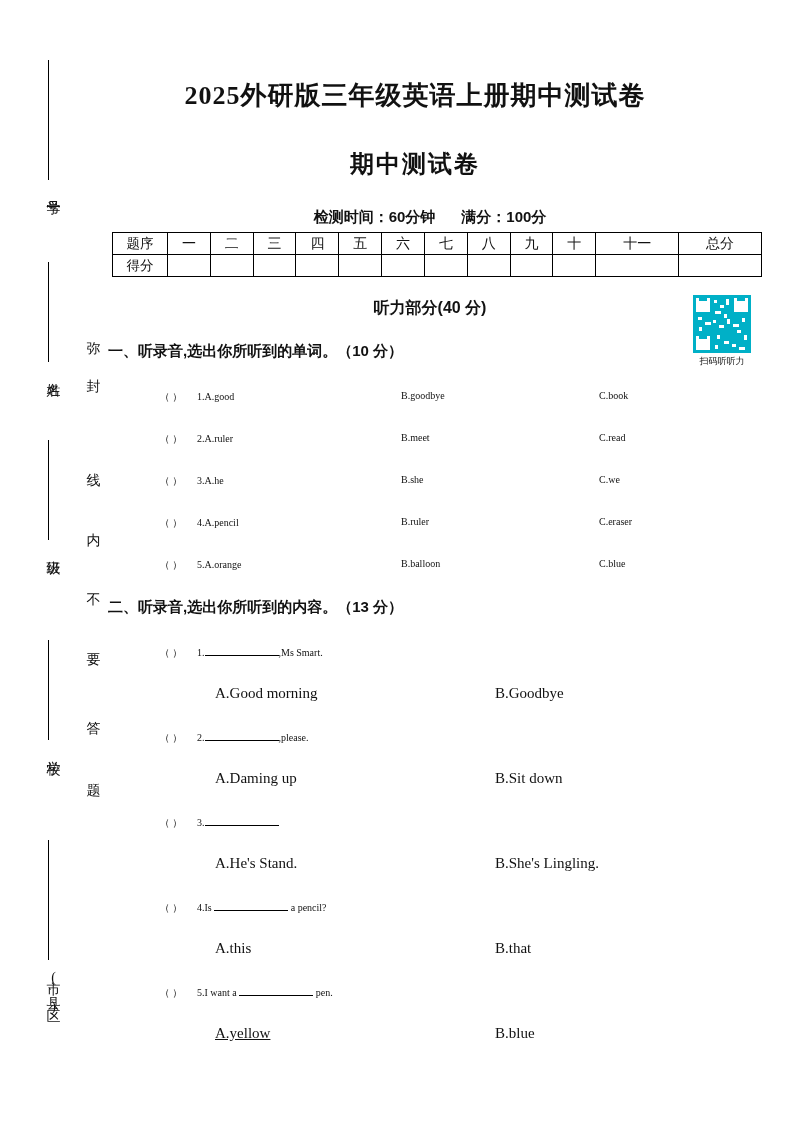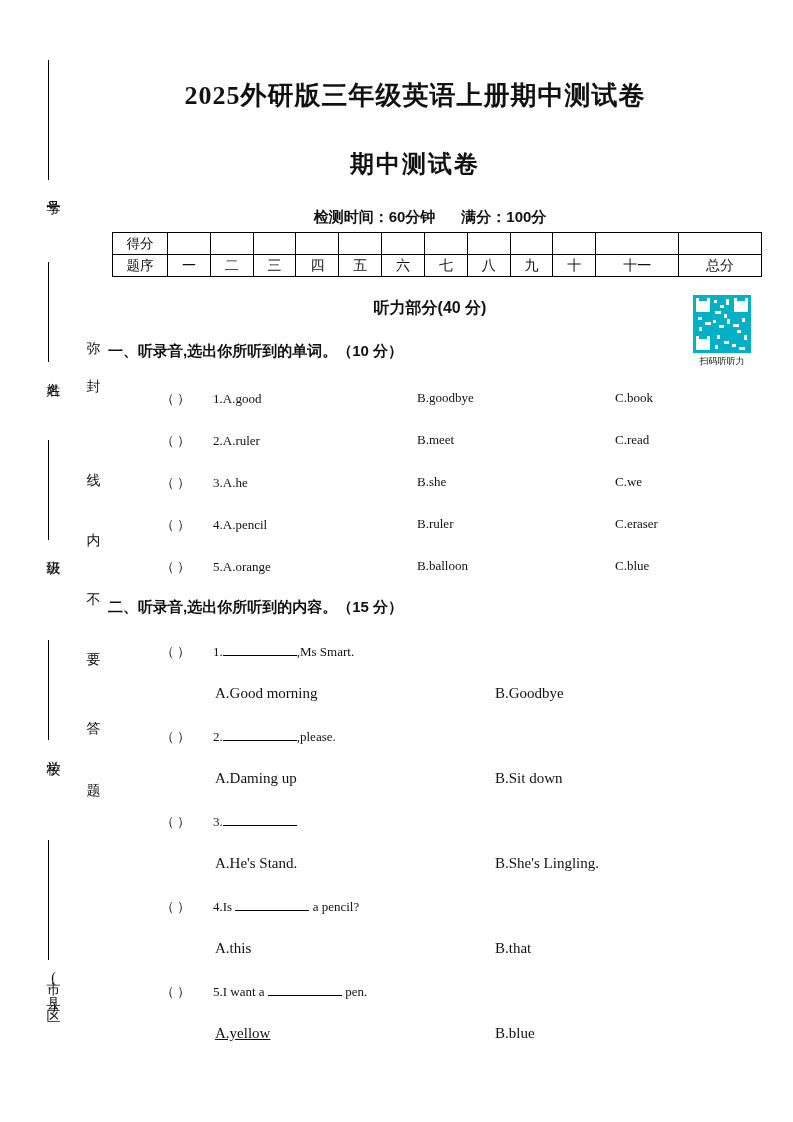--- a/index.html
+++ b/index.html
@@ -214,21 +214,6 @@
   <table class="score-table">
     <tbody>
         <tr>
-      <td class="hdr">得分</td>
-      <td></td>
-      <td></td>
-      <td></td>
-      <td></td>
-      <td></td>
-      <td></td>
-      <td></td>
-      <td></td>
-      <td></td>
-      <td></td>
-      <td></td>
-      <td></td>
-    </tr>
-    <tr>
       <td class="hdr">题序</td>
       <td>一</td>
       <td>二</td>
@@ -242,6 +227,21 @@
       <td>十</td>
       <td>十一</td>
       <td>总分</td>
+    </tr>
+    <tr>
+      <td class="hdr">得分</td>
+      <td></td>
+      <td></td>
+      <td></td>
+      <td></td>
+      <td></td>
+      <td></td>
+      <td></td>
+      <td></td>
+      <td></td>
+      <td></td>
+      <td></td>
+      <td></td>
     </tr>
   </tbody>
     </table>

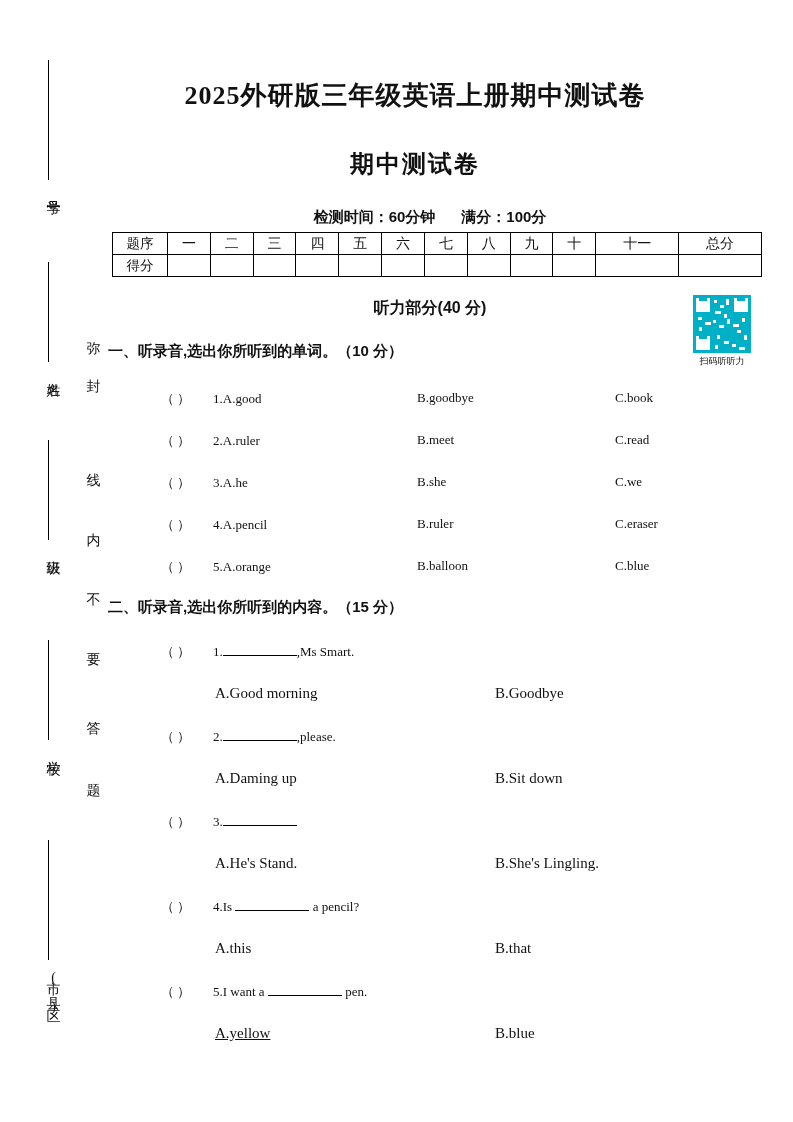--- a/index.html
+++ b/index.html
@@ -152,9 +152,10 @@
   }
   .item-row {
     position: absolute;
-    left: 56px;
-    font-size: 13px;
+    left: 40px;
+    font-size: 10px;
     white-space: nowrap;
+    text-align: center;
   }
   .paren { display: inline-block; width: 52px; }
   .num { display: inline-block; }

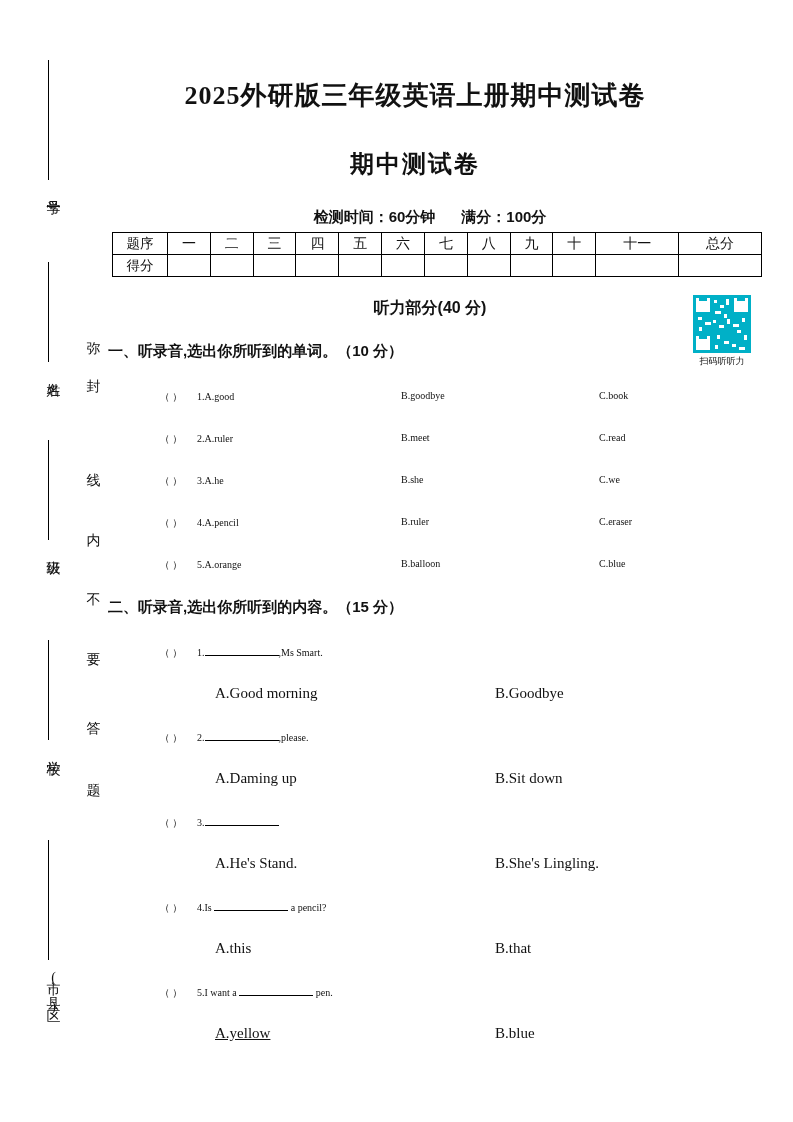--- a/index.html
+++ b/index.html
@@ -315,7 +315,7 @@
     <span class="colC">C.blue</span>
   </div>
 
-  <div class="q-title" style="top:598px;">二、听录音,选出你所听到的内容。（15 分）</div>
+  <div class="q-title" style="top:598px;">二、听录音,选出你所听到的内容。（13 分）</div>
 
   <div class="item-row" style="top:642px;">
     <span class="paren">（   ）</span><span class="num">1.</span><span class="blank-line" style="width:74px;"></span><span>,Ms Smart.</span>

